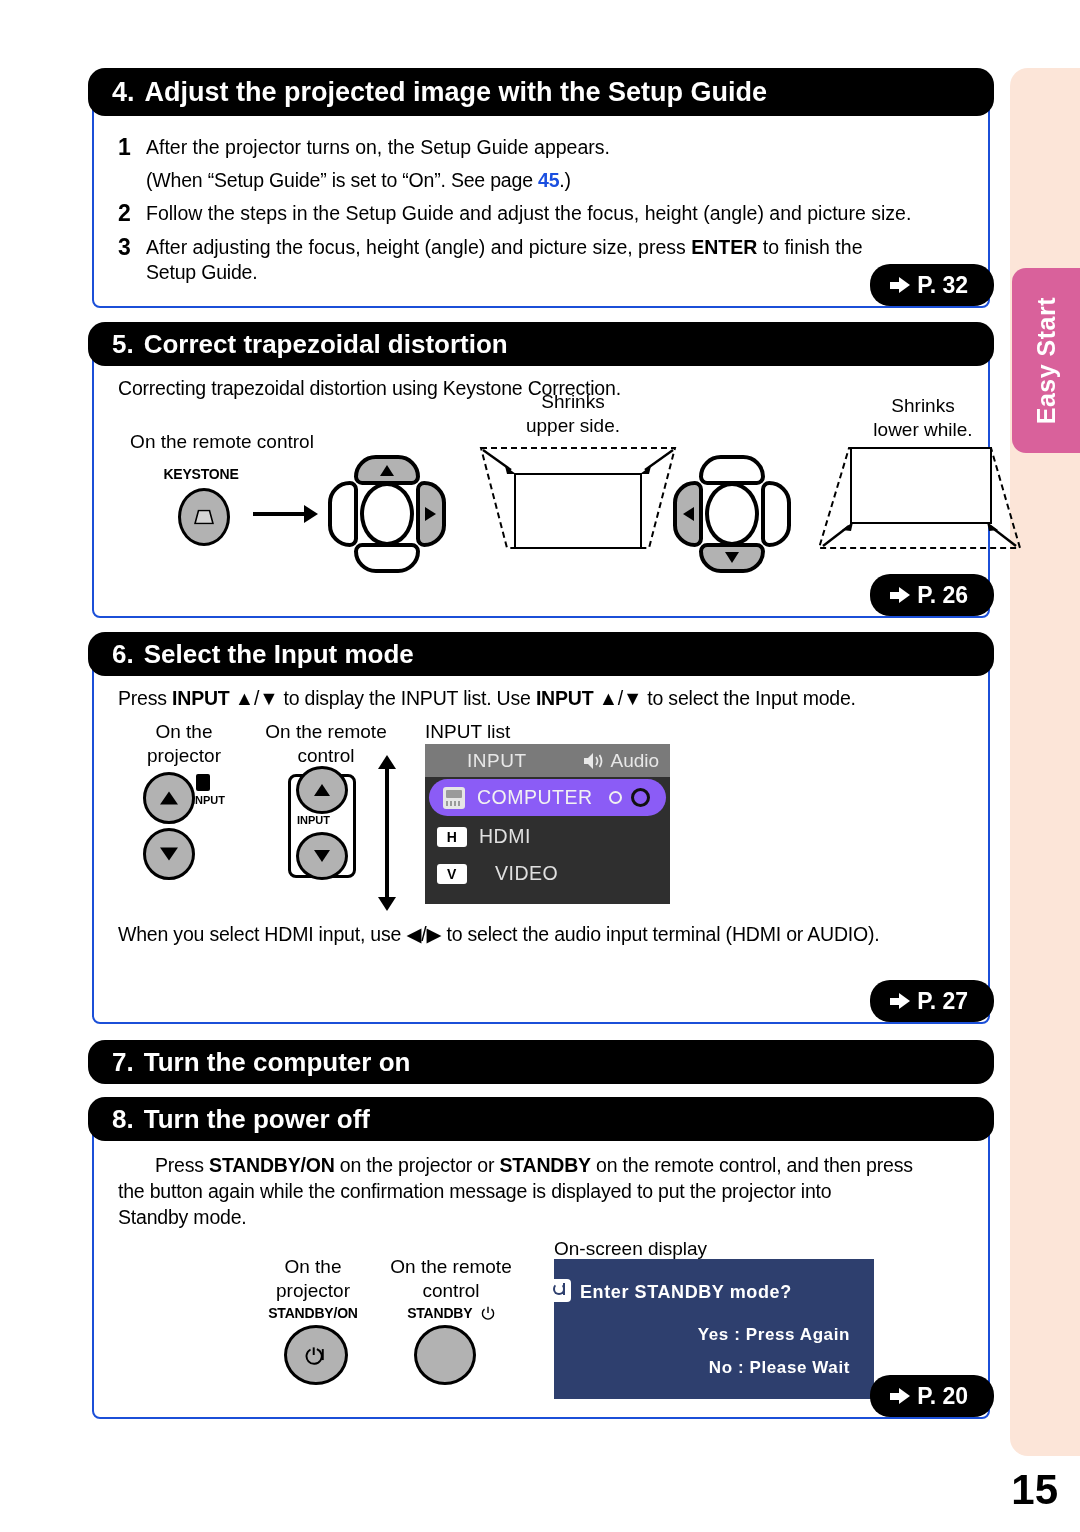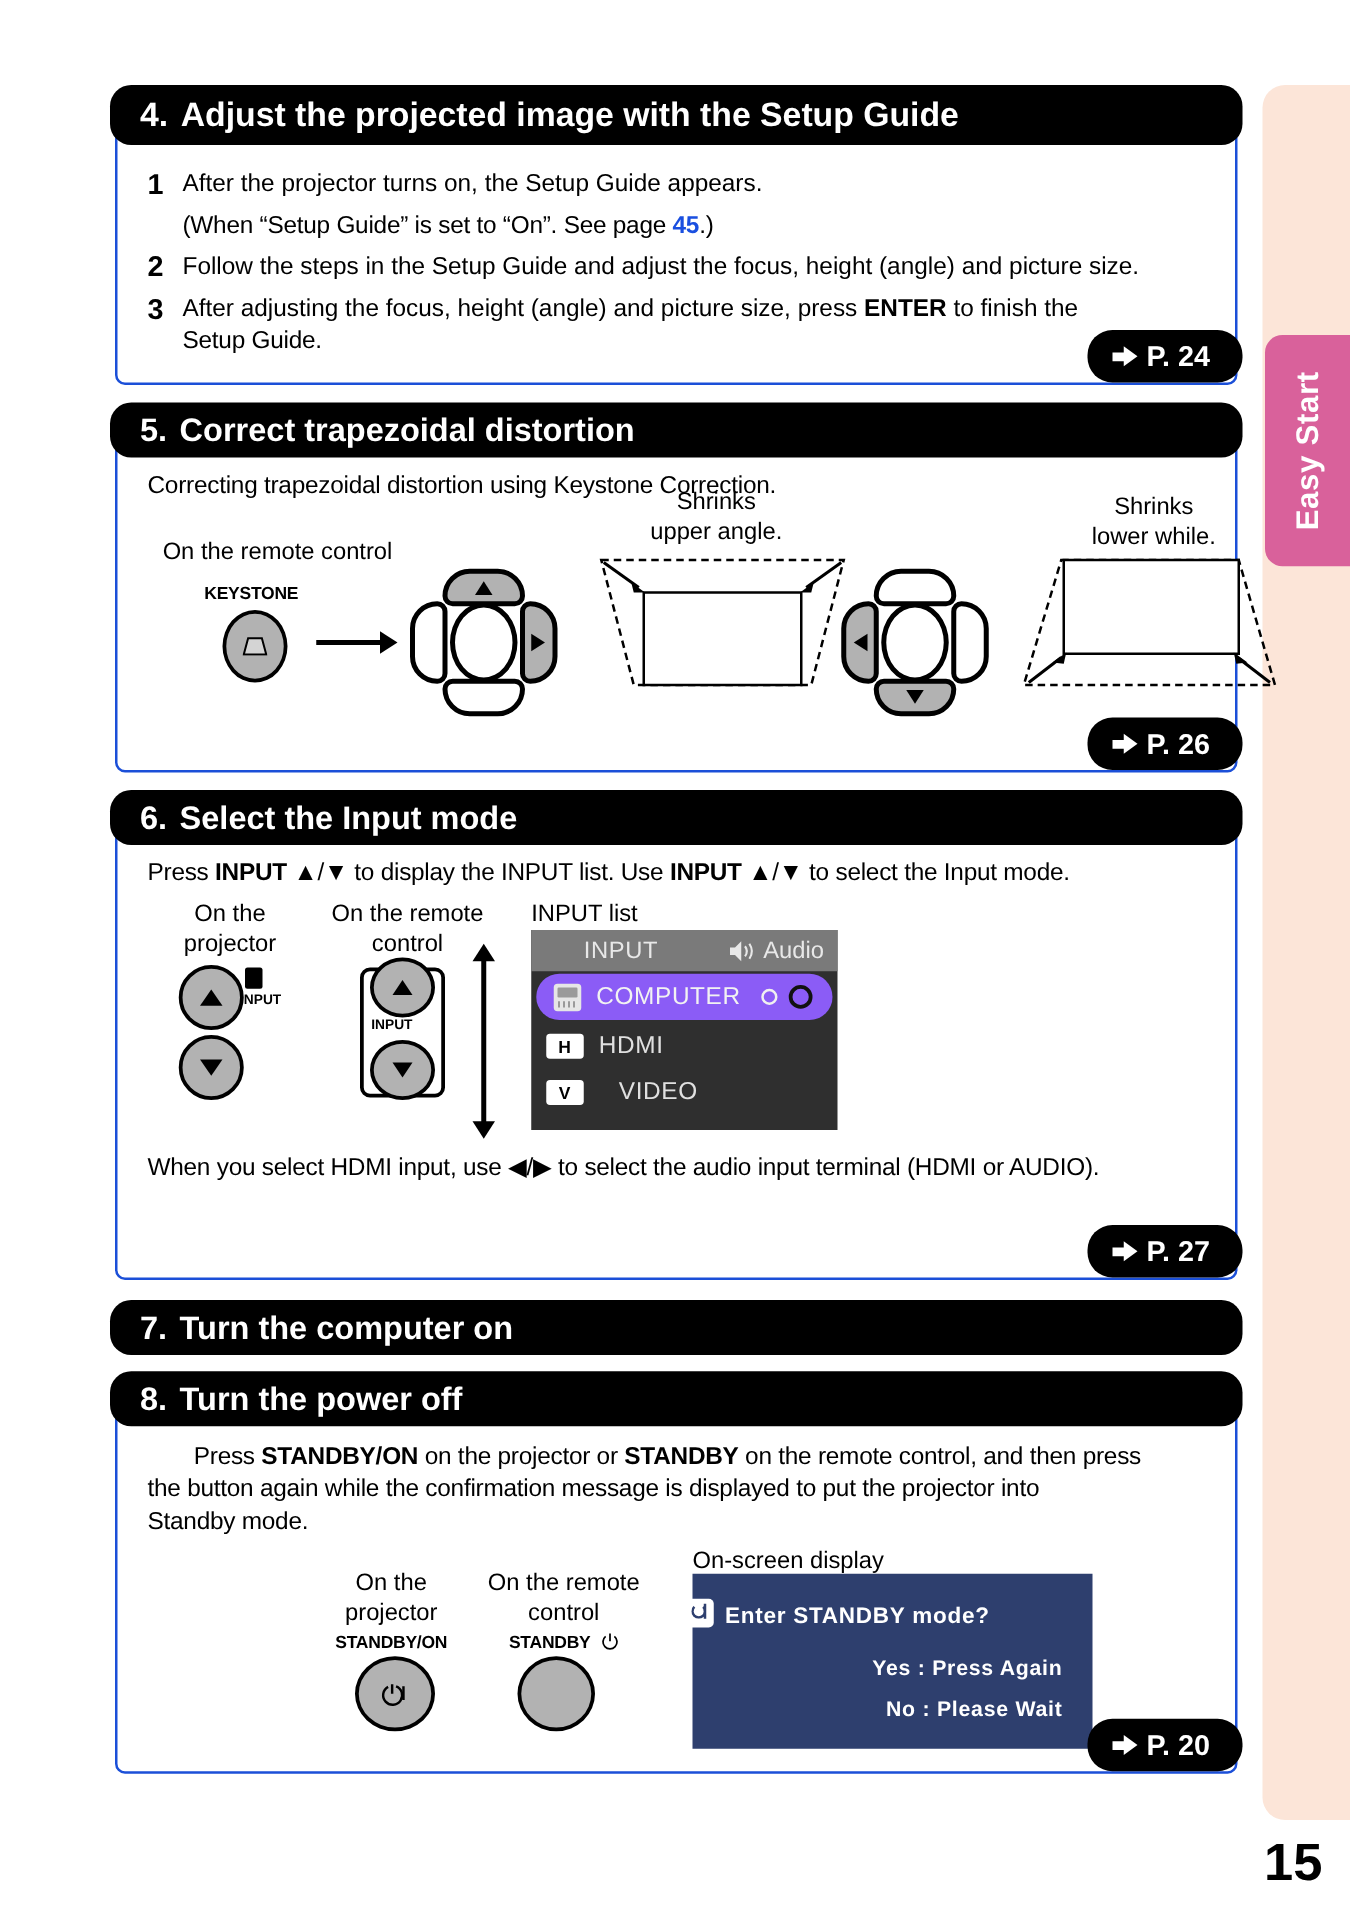--- a/index.html
+++ b/index.html
@@ -171,7 +171,7 @@
 
   <div class="pbadge" style="right:0;top:196px;">
     <span class="parrow"></span>
-    <span>P. 24</span>
+    <span>P. 32</span>
   </div>
 </div>
 

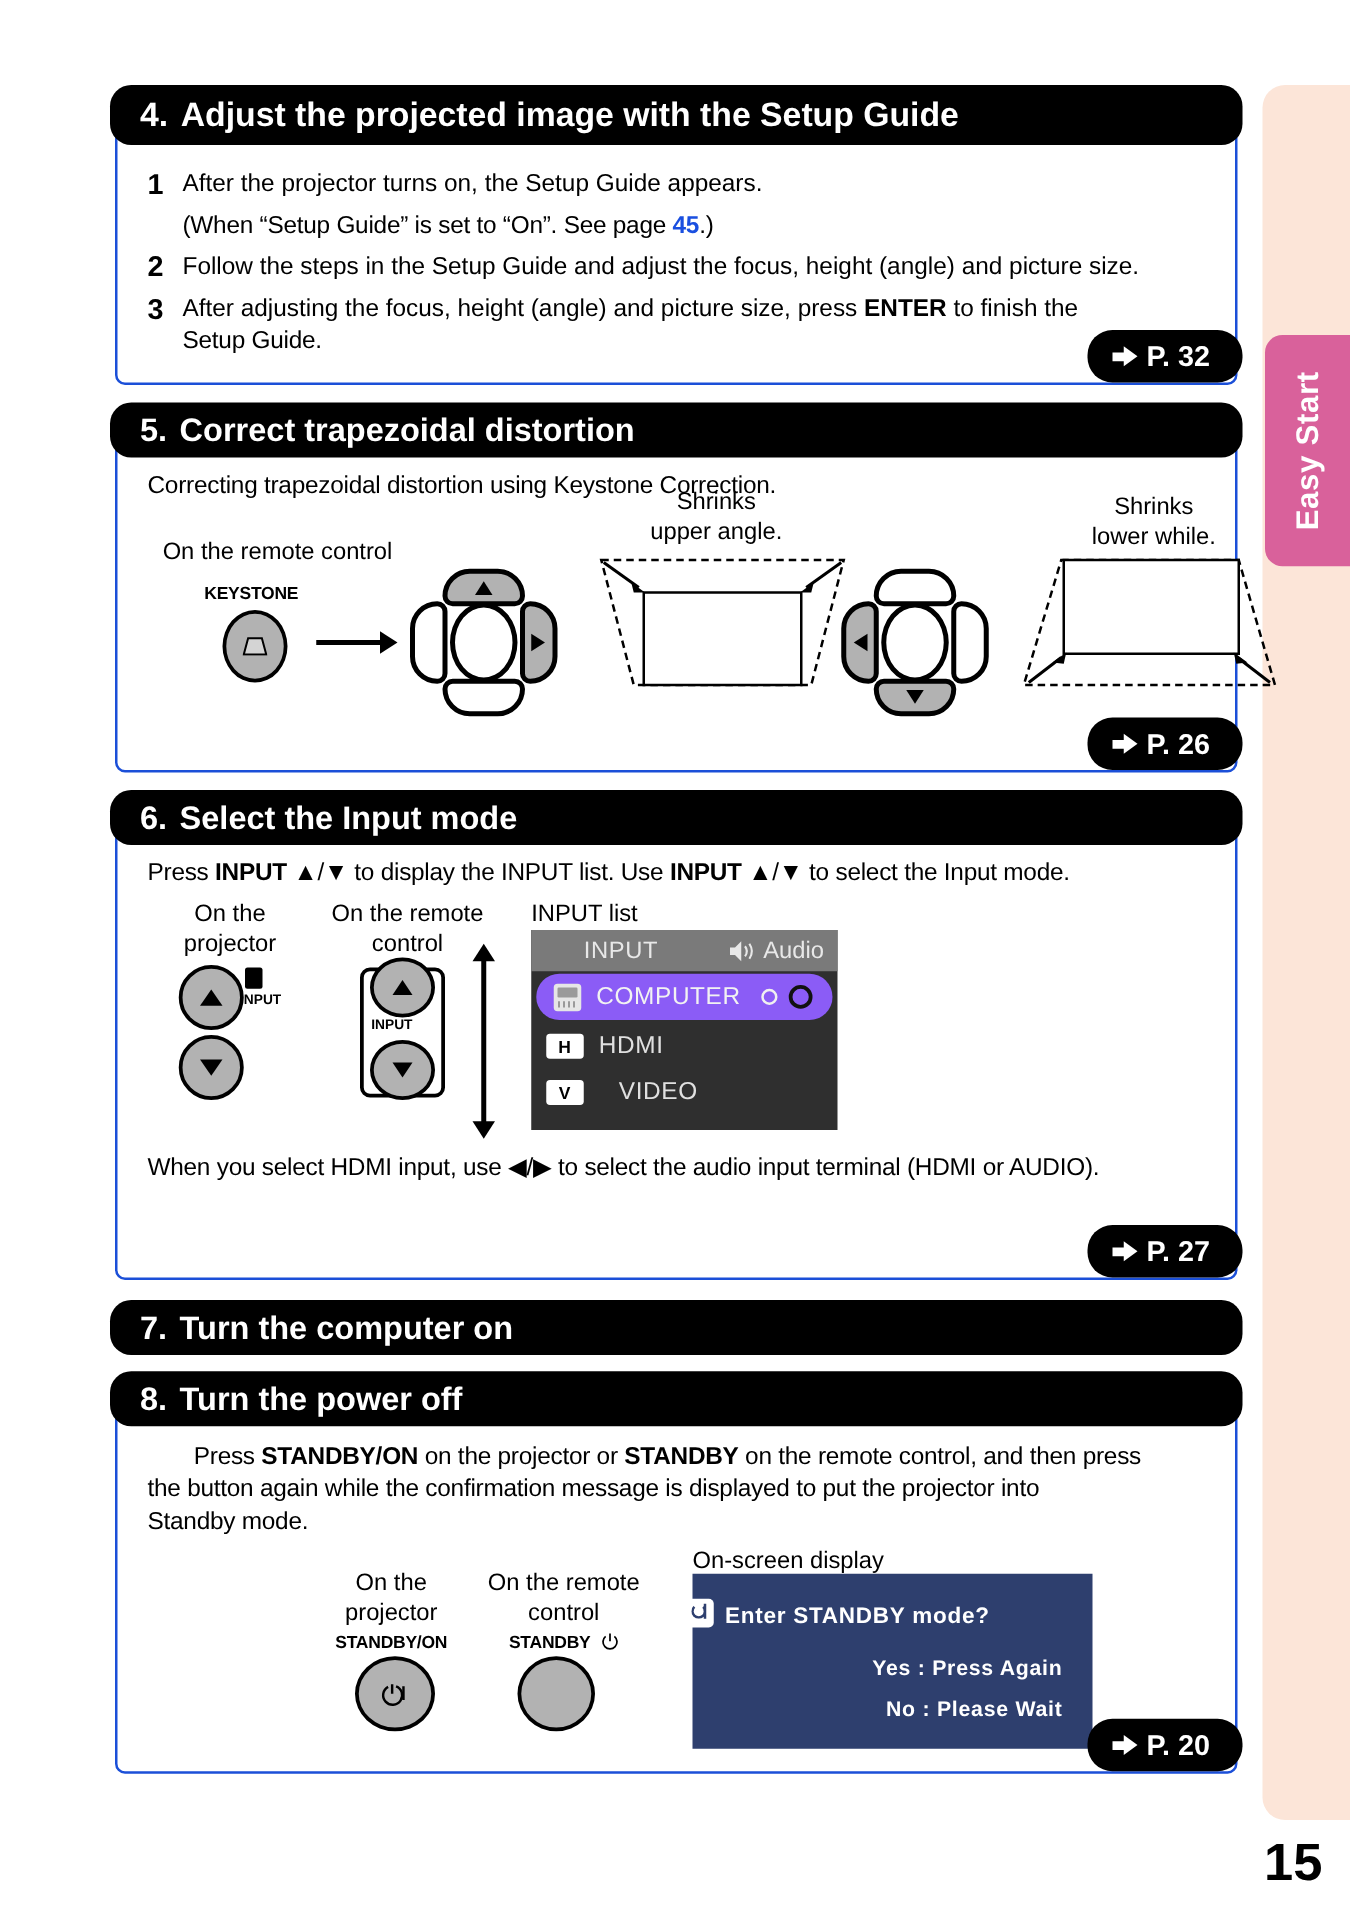--- a/index.html
+++ b/index.html
@@ -207,7 +207,7 @@
   </div>
 
   <div class="lbl" style="left:390px;top:68px;width:190px;">Shrinks</div>
-  <div class="lbl" style="left:390px;top:92px;width:190px;">upper angle.</div>
+  <div class="lbl" style="left:390px;top:92px;width:190px;">upper side.</div>
   <svg style="position:absolute;left:385px;top:122px;" width="210" height="110" viewBox="0 0 210 110">
     <polygon points="8,4 202,4 176,104 34,104" fill="none" stroke="#000" stroke-width="2" stroke-dasharray="6,4"></polygon>
     <rect x="42" y="30" width="126" height="74" fill="#fff" stroke="#000" stroke-width="2"></rect>

